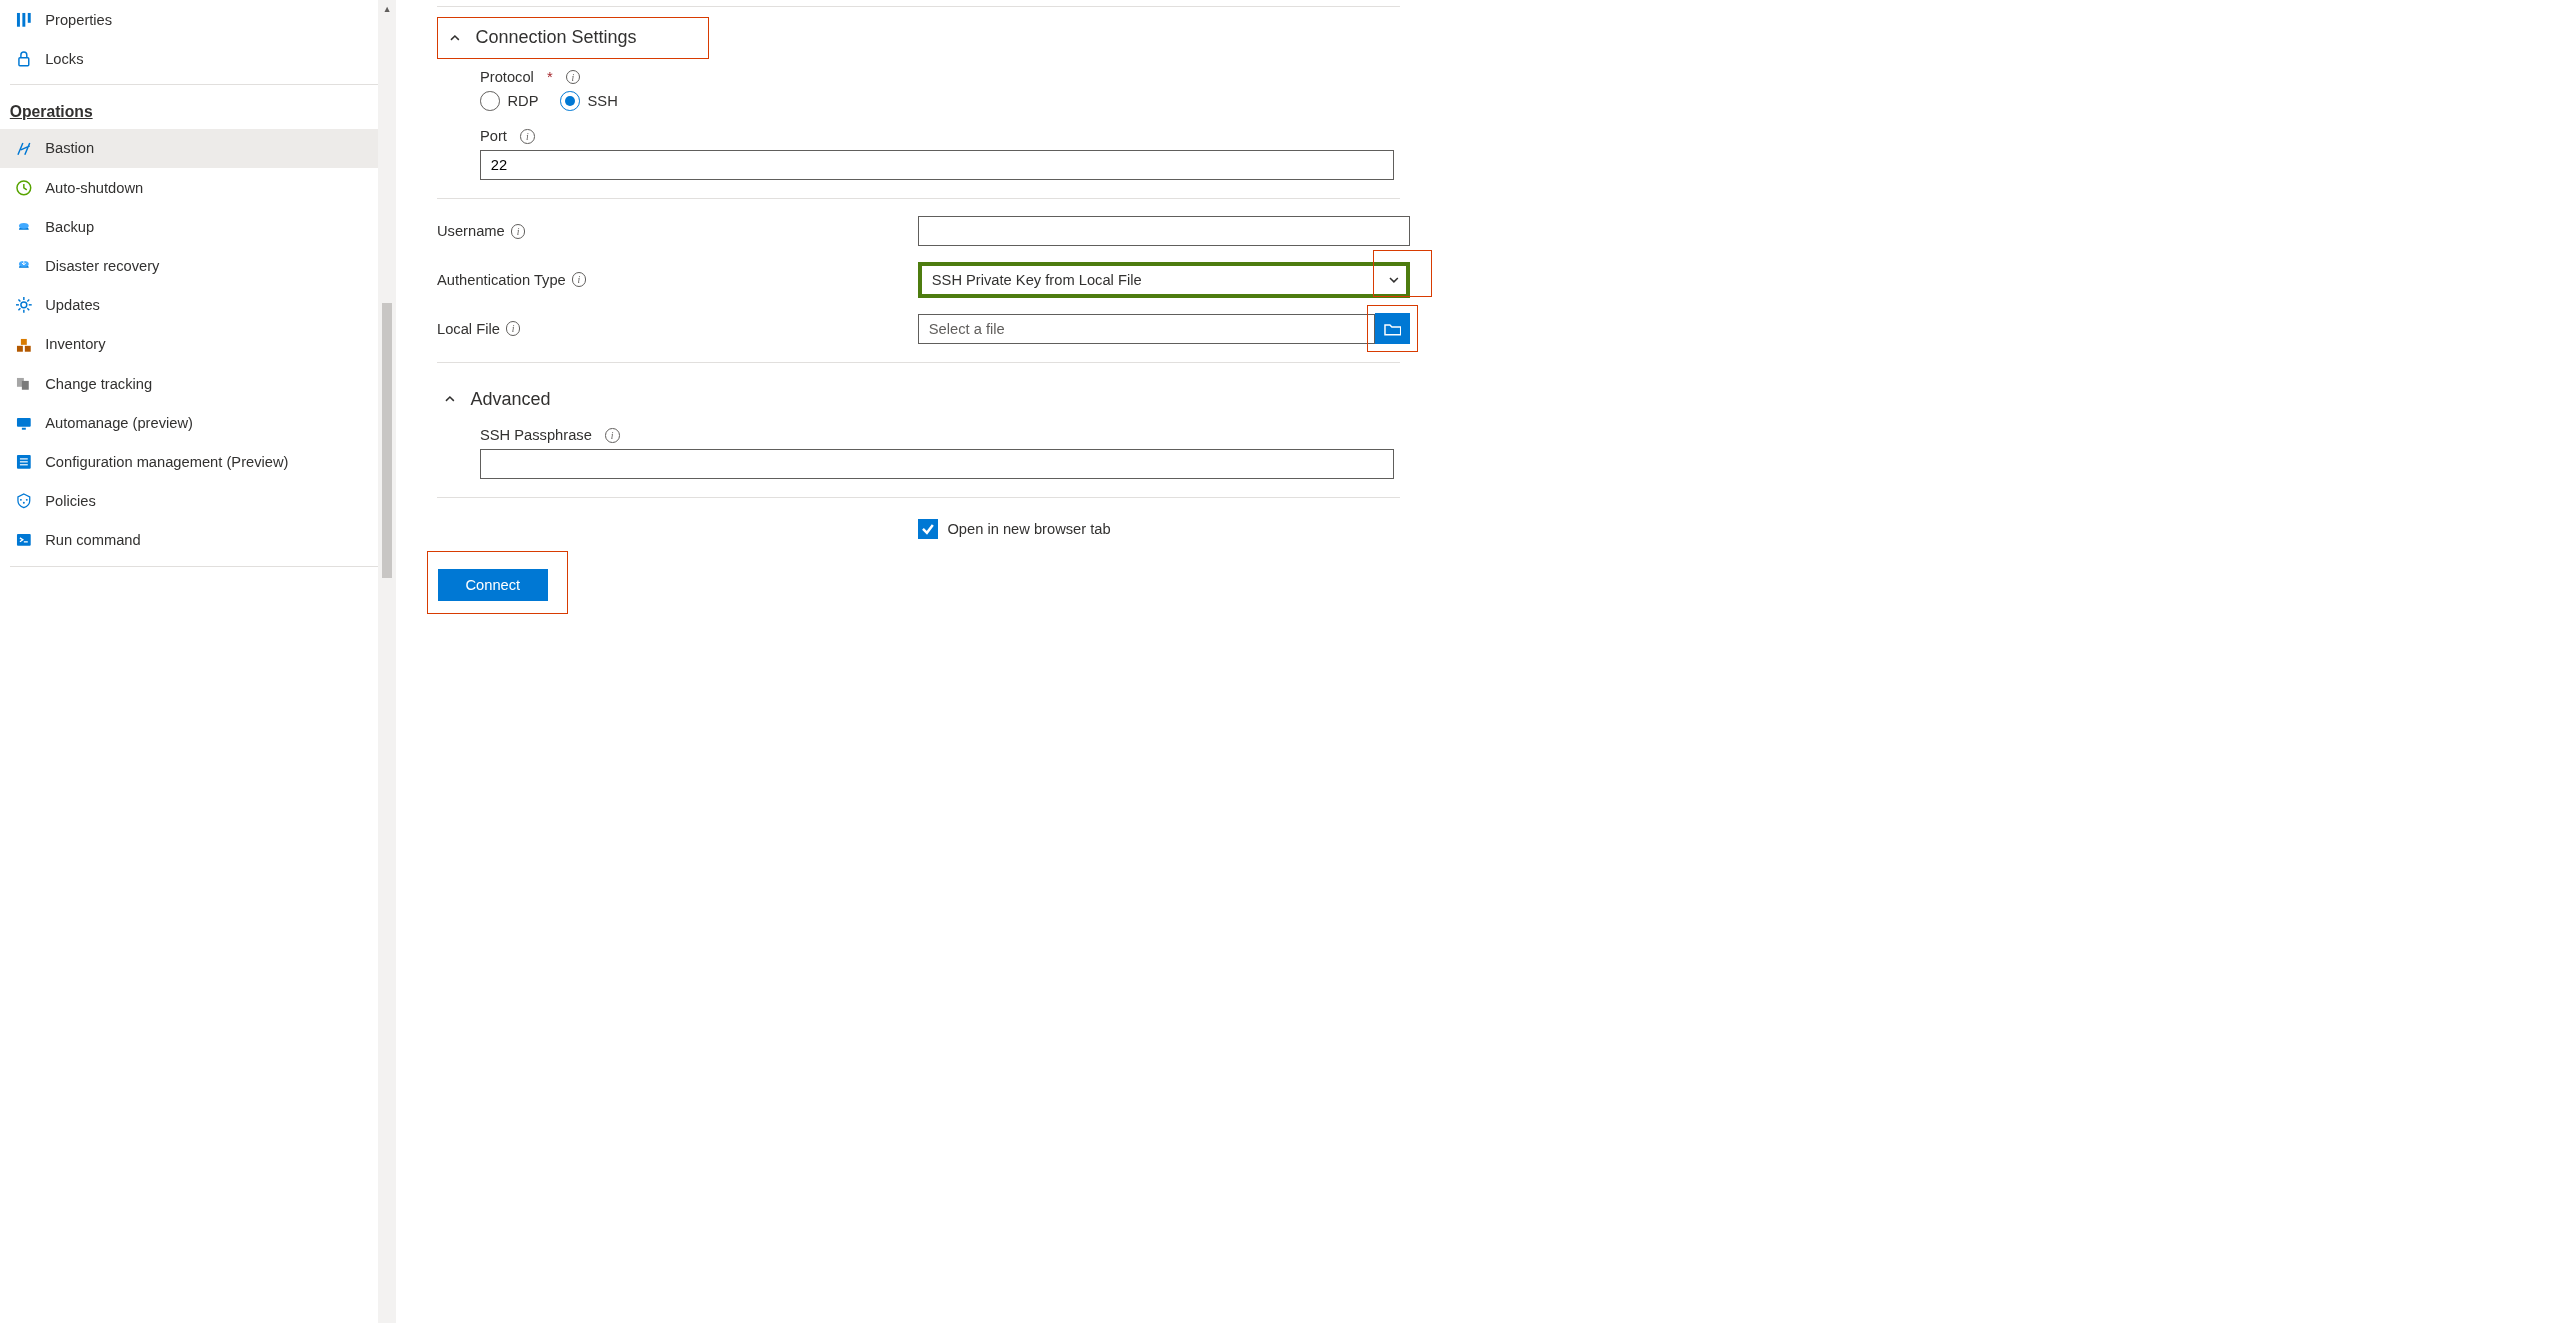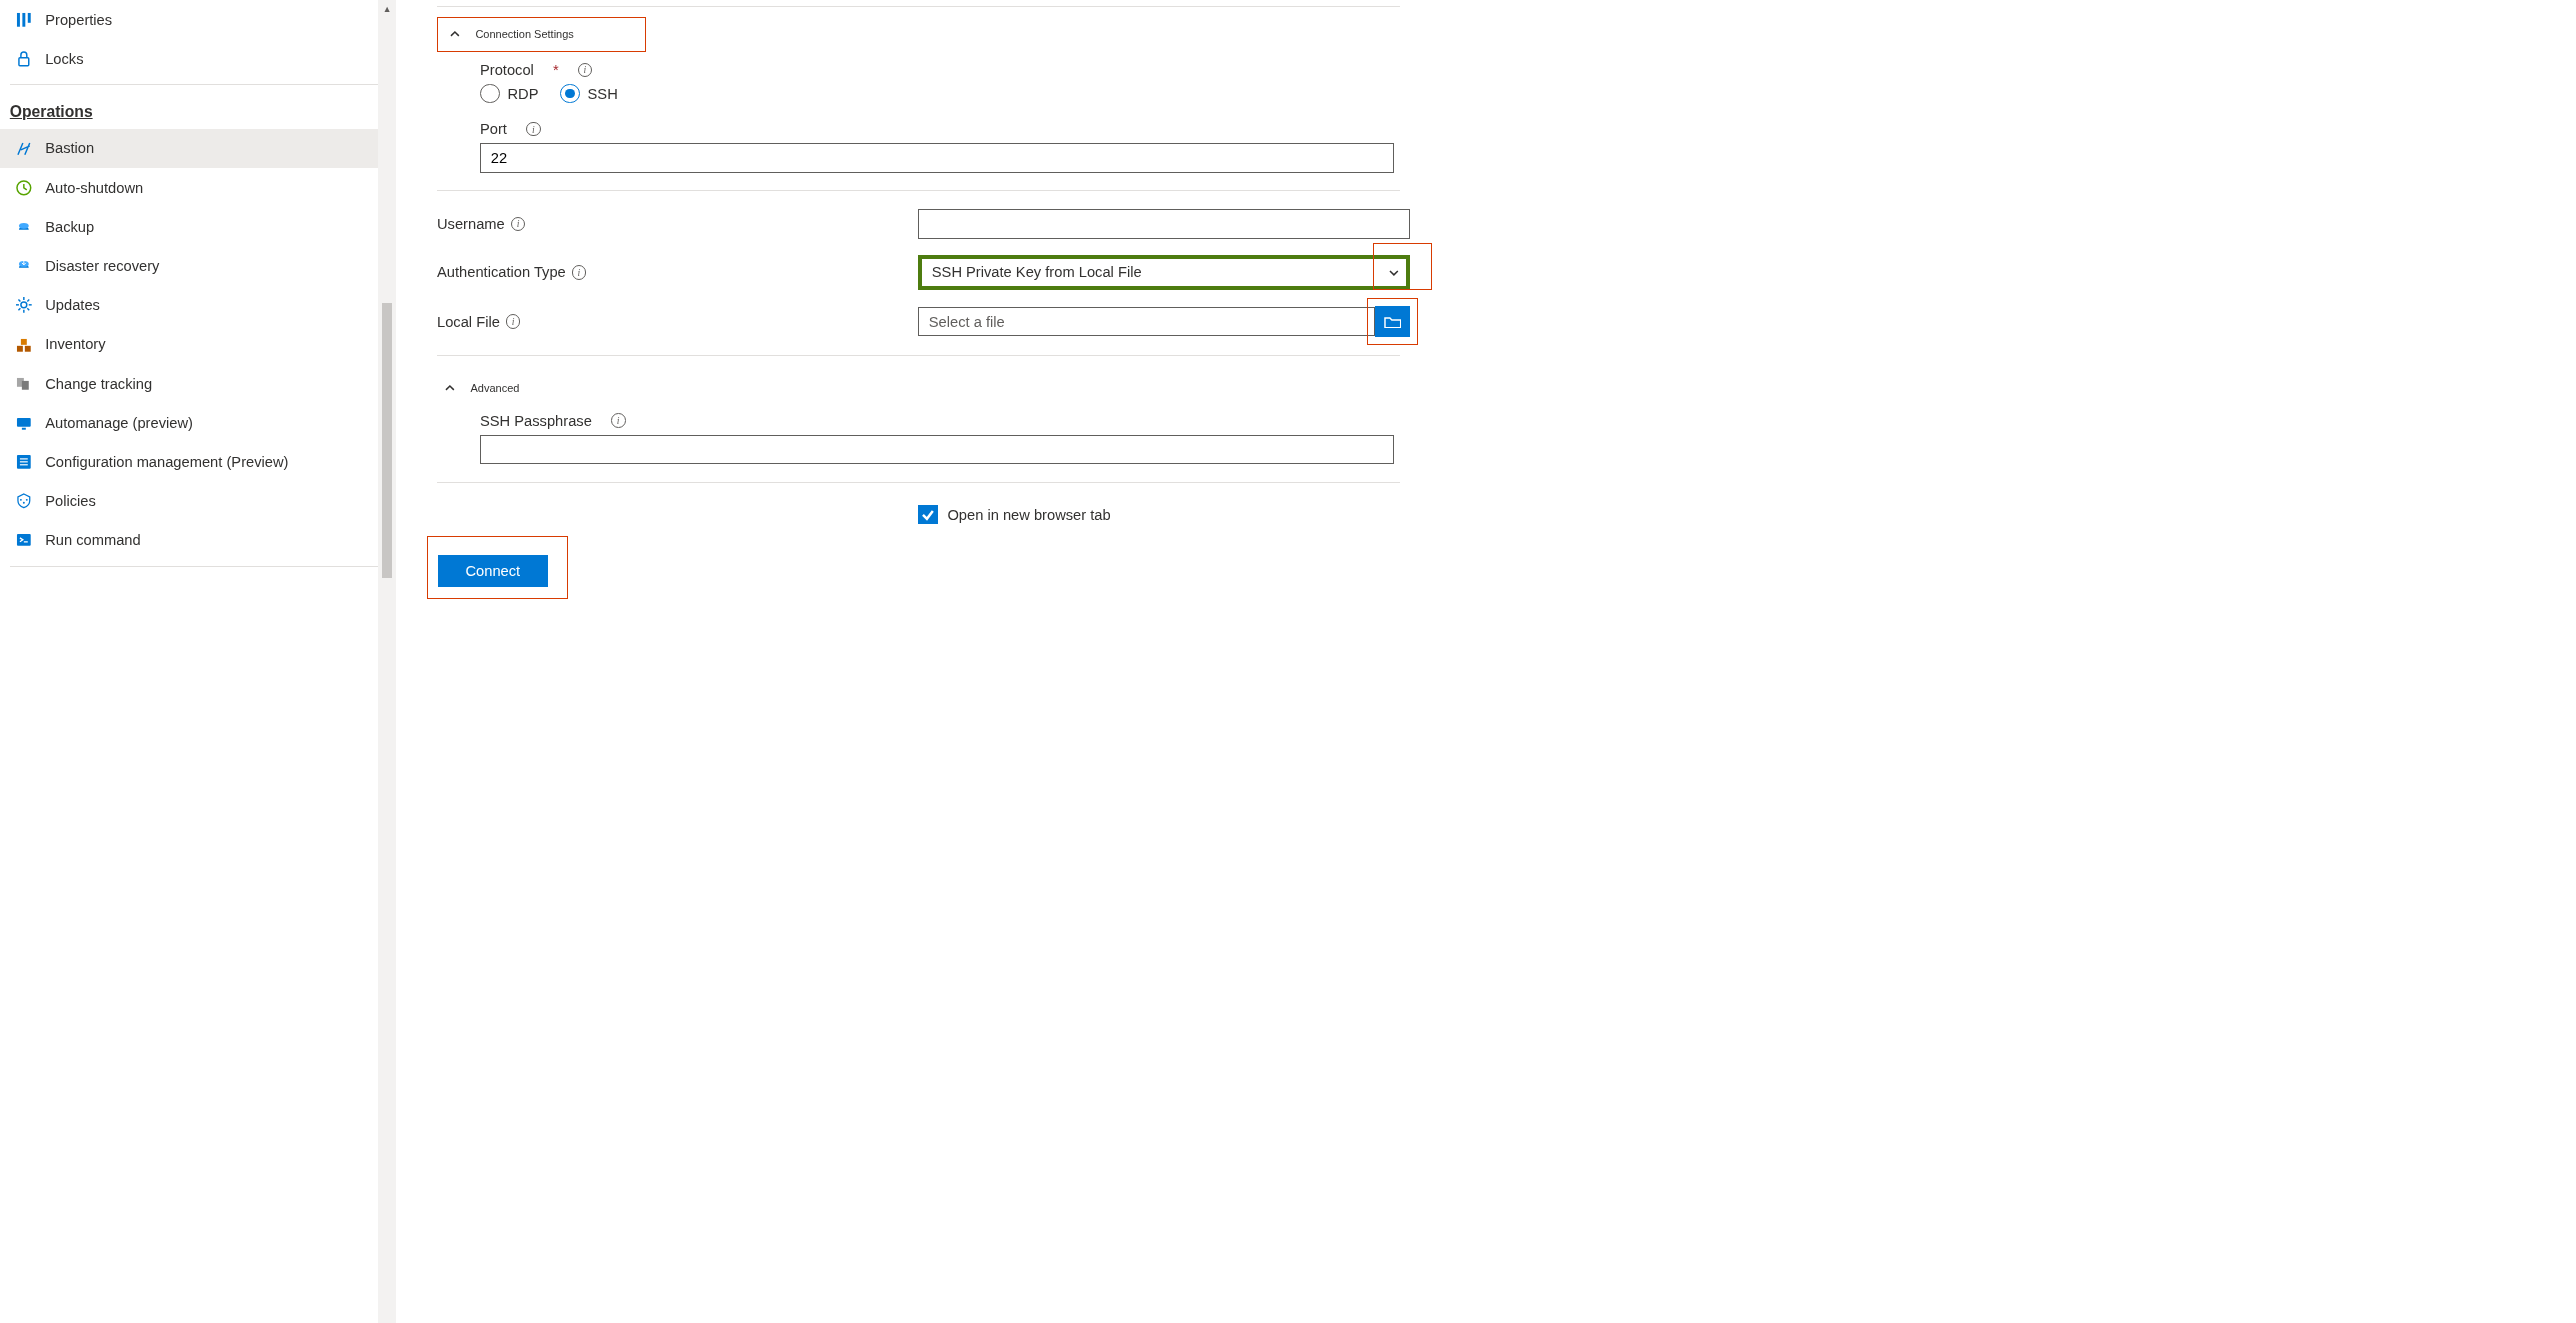--- a/index.html
+++ b/index.html
@@ -101,7 +101,7 @@
       gap: 13.8px;
       padding: 7.9px 13.8px 7.9px 5.9px;
       cursor: pointer;
-      font-size: 11px;
+      font-size: 18px;
     }
     .chevron {
       width: 13.8px; height: 13.8px;

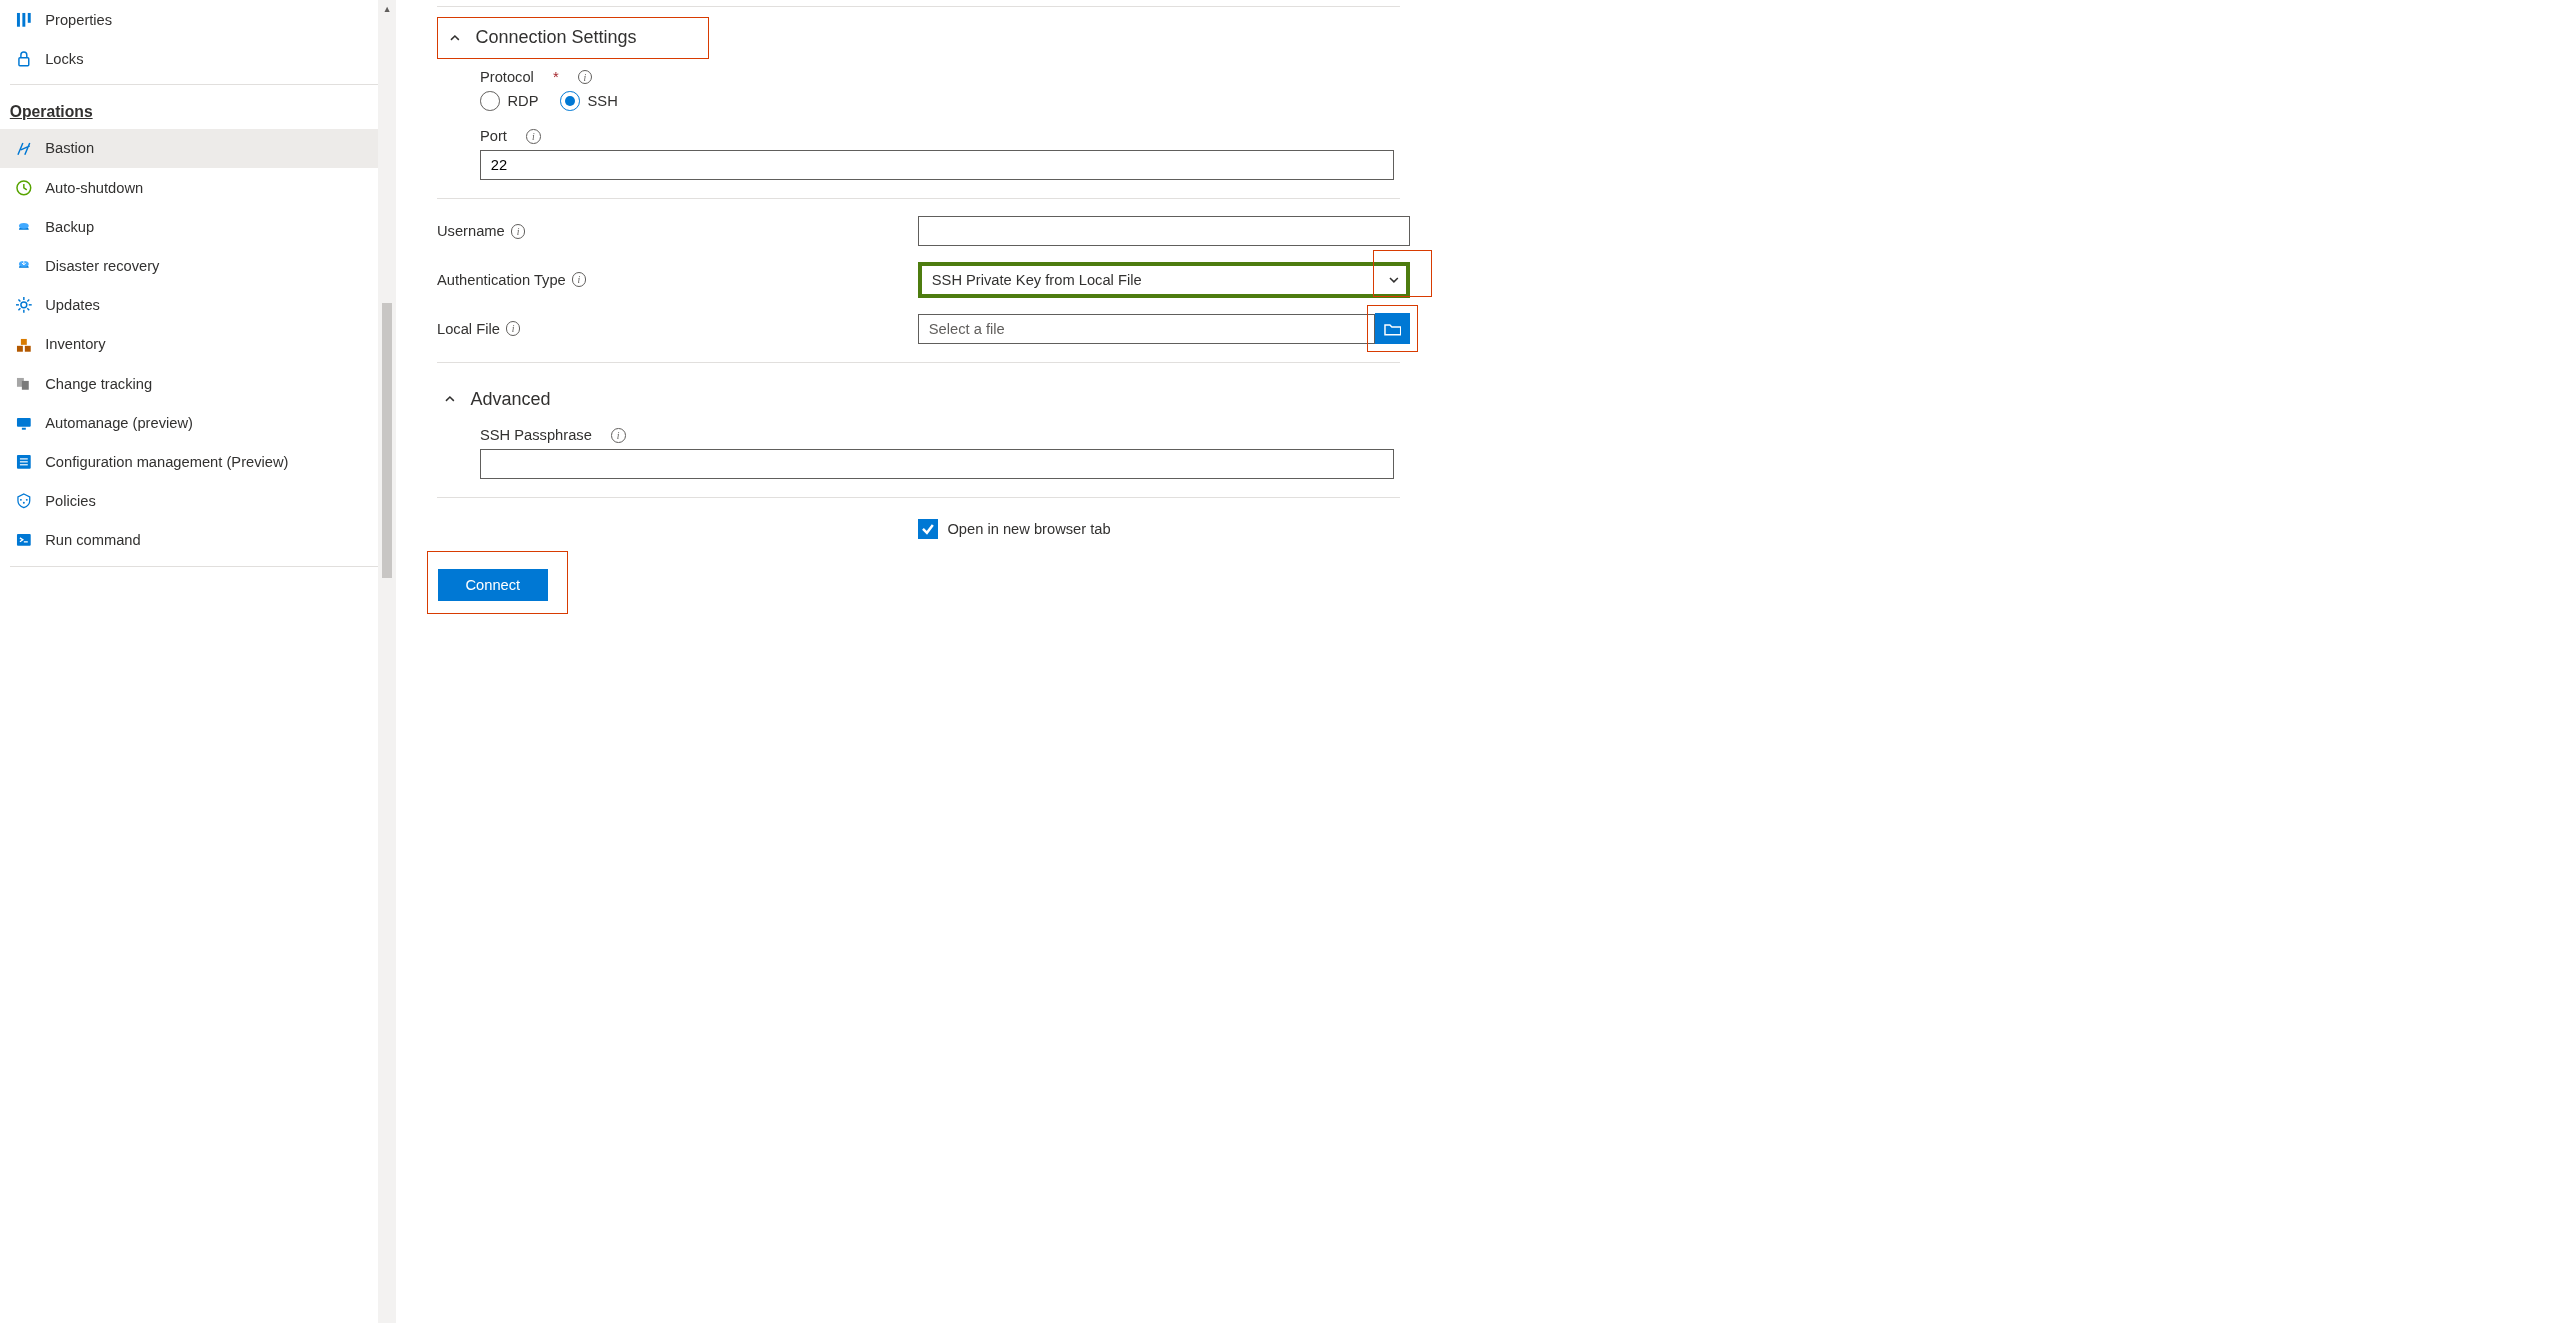--- a/index.html
+++ b/index.html
@@ -116,7 +116,7 @@
     .label-row {
       display: flex;
       align-items: center;
-      gap: 19px;
+      gap: 13px;
       font-size: 14.7px;
       margin-bottom: 5.9px;
     }

